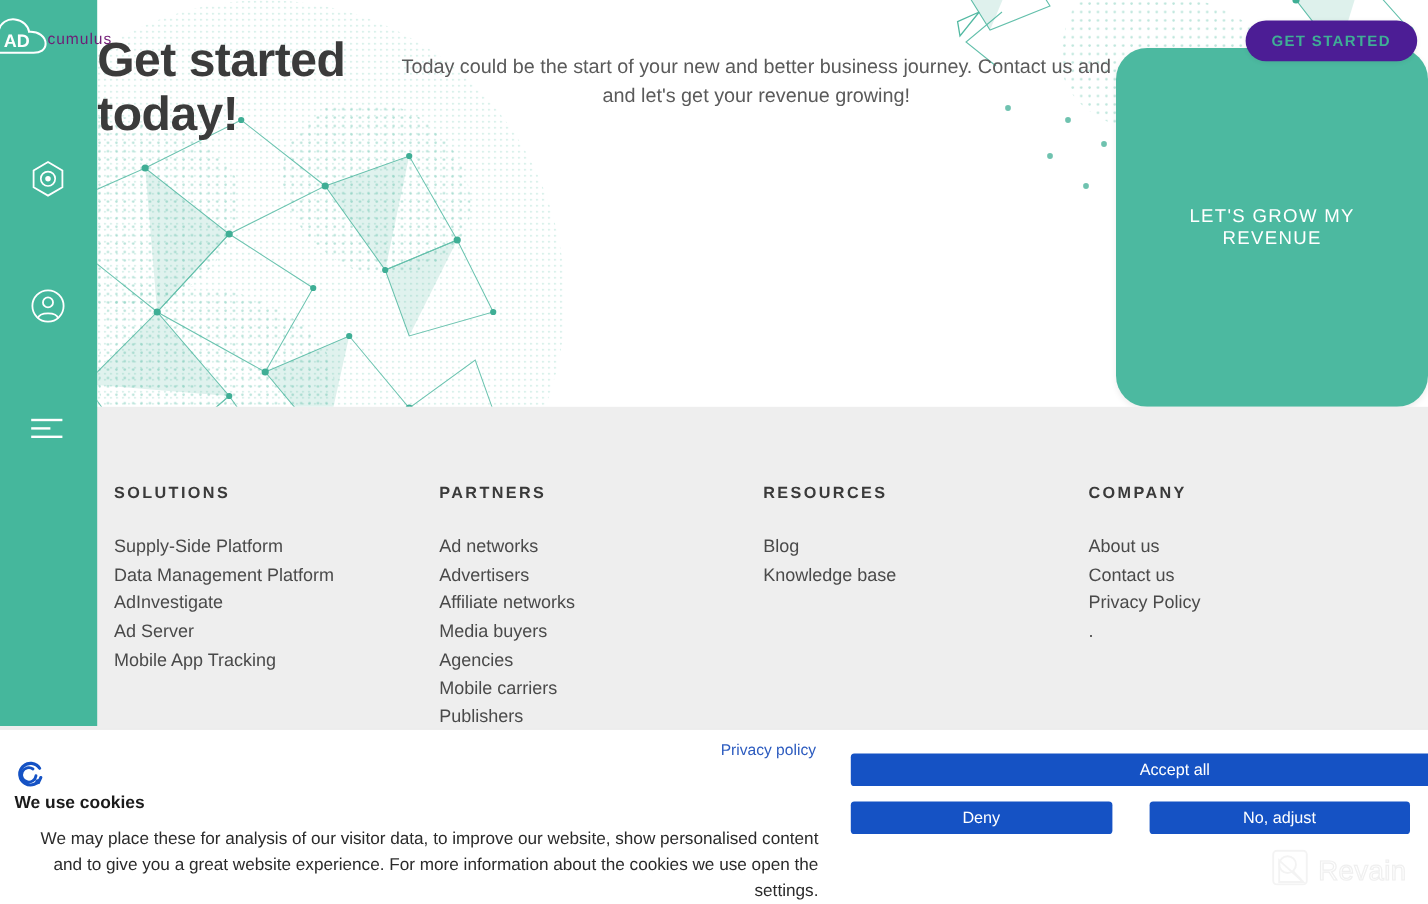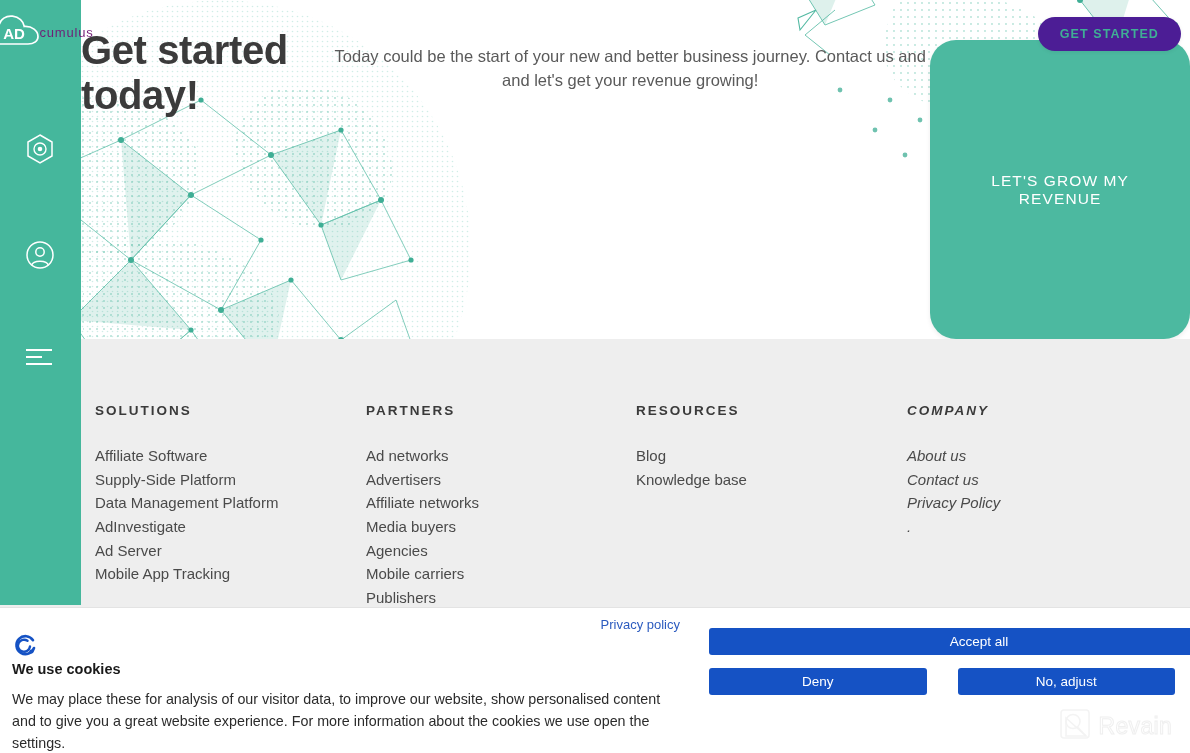--- a/index.html
+++ b/index.html
@@ -80,7 +80,7 @@
   .fcol.c1 { width:271px; }
   .fcol.c2 { width:270px; }
   .fcol.c3 { width:271px; }
-  .fcol.c4 { width:260px;font-style:italic; }
+  .fcol.c4 { width:260px; }
   .fcol h4 {
     font-size:13.5px; font-weight:700; color:#3a3a3a;
     letter-spacing:2.0px; margin-bottom:26px;

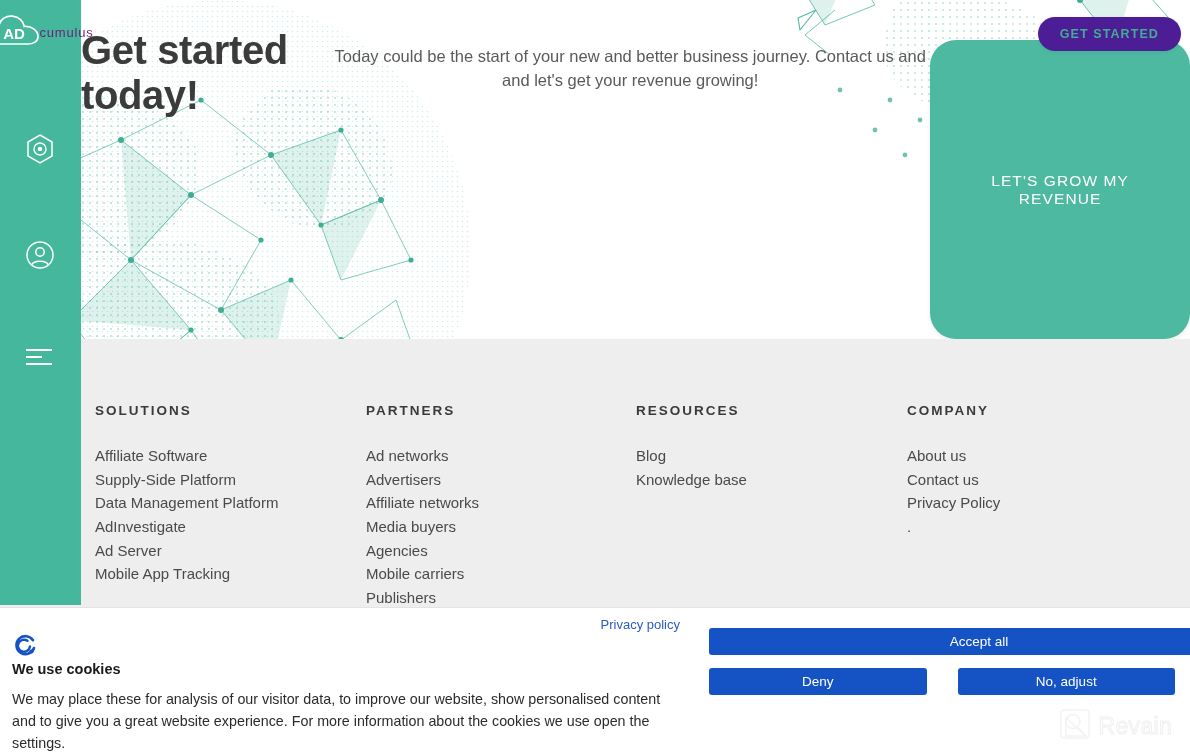--- a/index.html
+++ b/index.html
@@ -318,7 +318,6 @@
       <div class="fcol c1">
         <h4>SOLUTIONS</h4>
         <ul>
-          <li>Affiliate Software</li>
           <li>Supply-Side Platform</li>
           <li>Data Management Platform</li>
           <li>AdInvestigate</li>

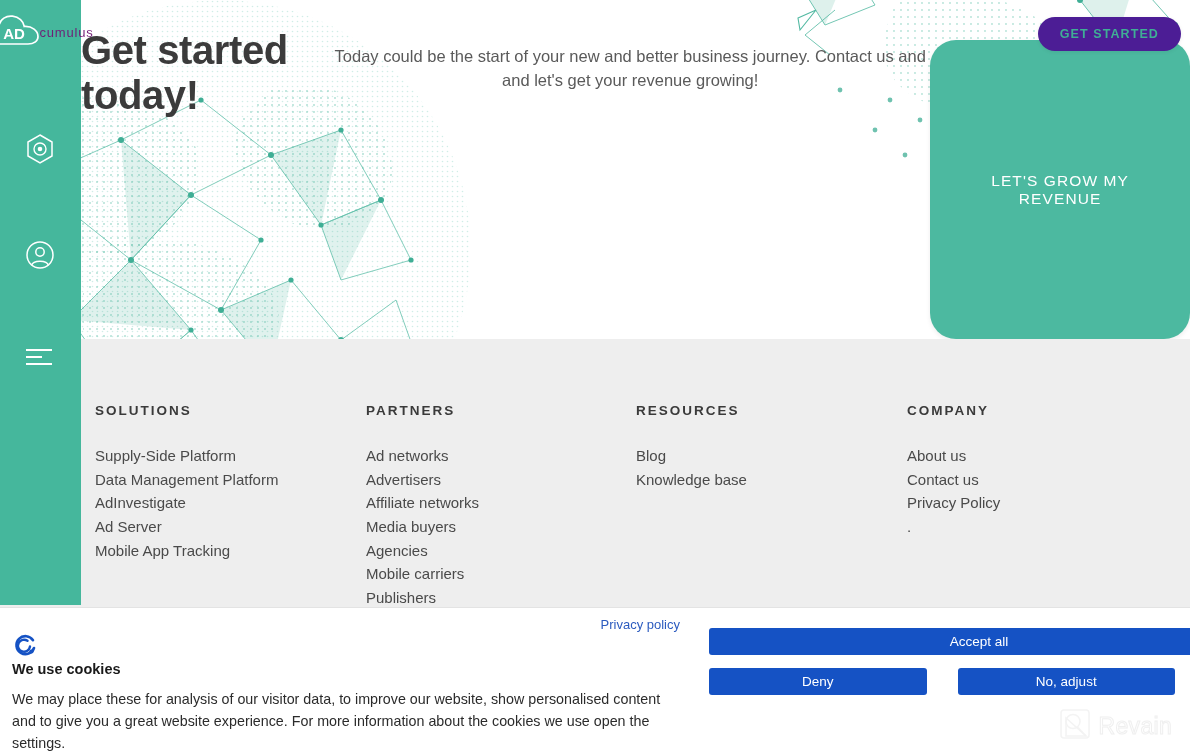--- a/index.html
+++ b/index.html
@@ -107,7 +107,7 @@
   }
   .cookie-body {
     position:absolute; left:12px; top:80px; width:670px;
-    font-size:14.3px; color:#2b2b2b; line-height:1.55;
+    font-size:14.3px; color:#2b2b2b; line-height:1.55;text-align:right;
   }
   .cookie-btns {
     position:absolute; left:709px; top:20px; width:466px;

